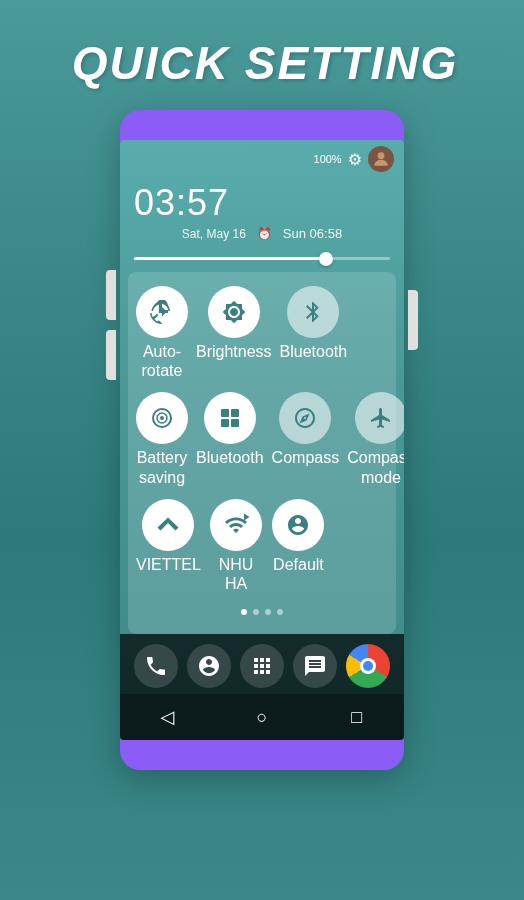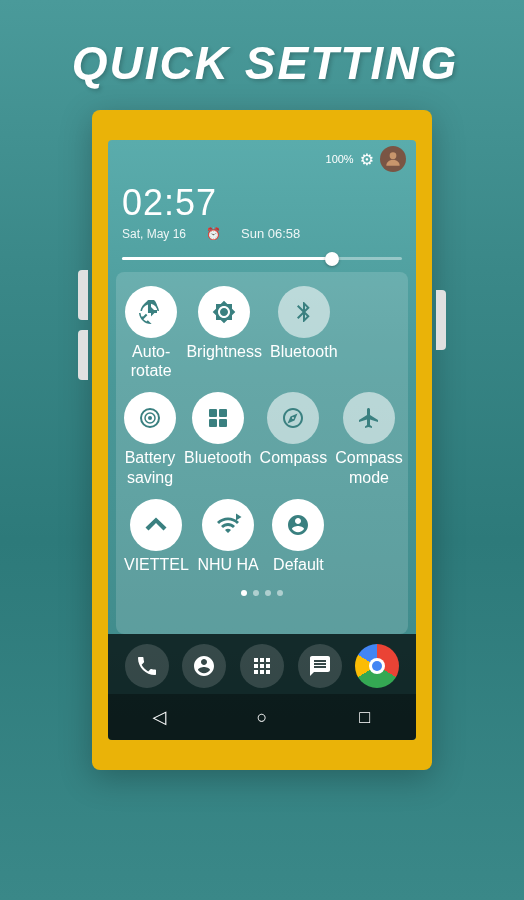--- a/index.html
+++ b/index.html
@@ -31,10 +31,10 @@
     }
 
     .phone-outer {
-      width: 340px;
+      width: 284px;
       height: 660px;
-      background: #eab308;
-      border-radius: 8px;
+      background: #8b5cf6;
+      border-radius: 20px;
       display: flex;
       align-items: center;
       justify-content: center;

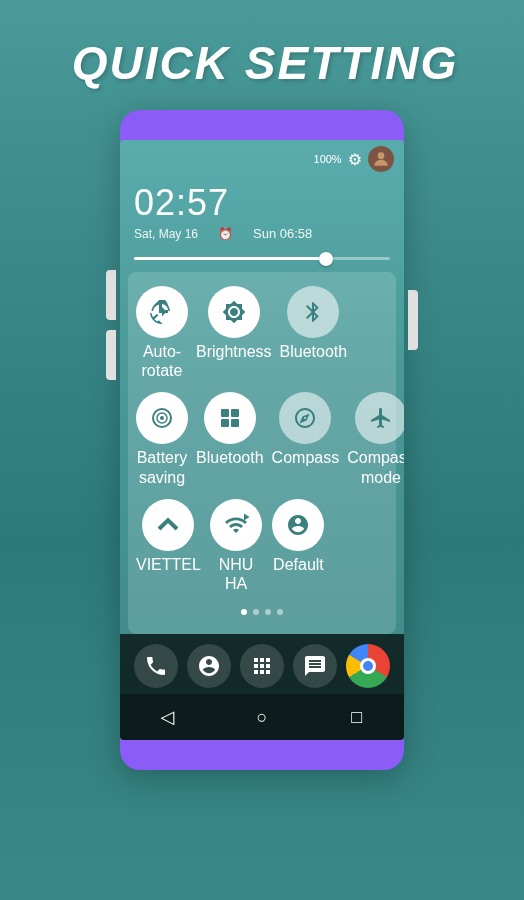--- a/index.html
+++ b/index.html
@@ -347,7 +347,7 @@
     </div>
 
     <div class="time-area">
-      <div class="time-display">02:57</div>
+      <div class="time-display">03:57</div>
       <div class="date-row">
         <span class="date-text">Sat, May 16</span>
         <span class="alarm-icon">⏰</span>

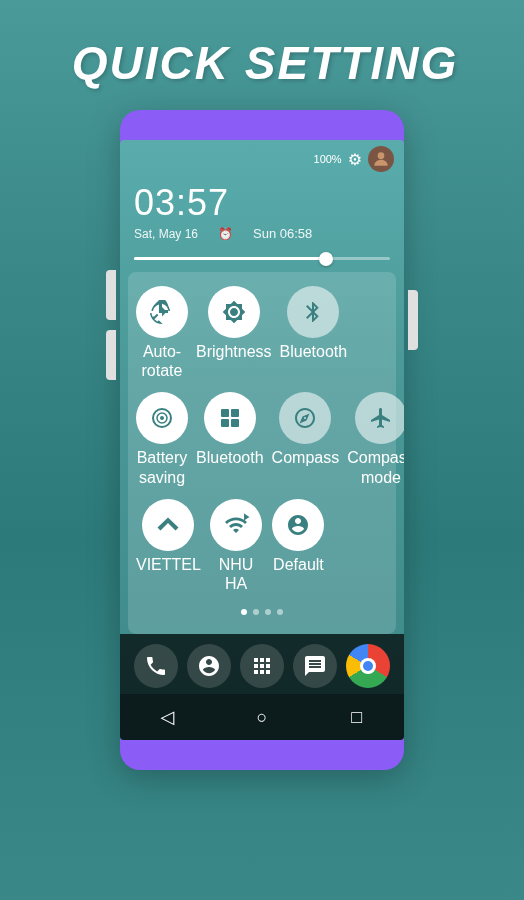--- a/index.html
+++ b/index.html
@@ -128,8 +128,9 @@
     .date-row {
       display: flex;
       align-items: center;
-      gap: 20px;
+      gap: 11px;
       margin-top: 2px;
+      justify-content: center;
     }
 
     .date-text {

